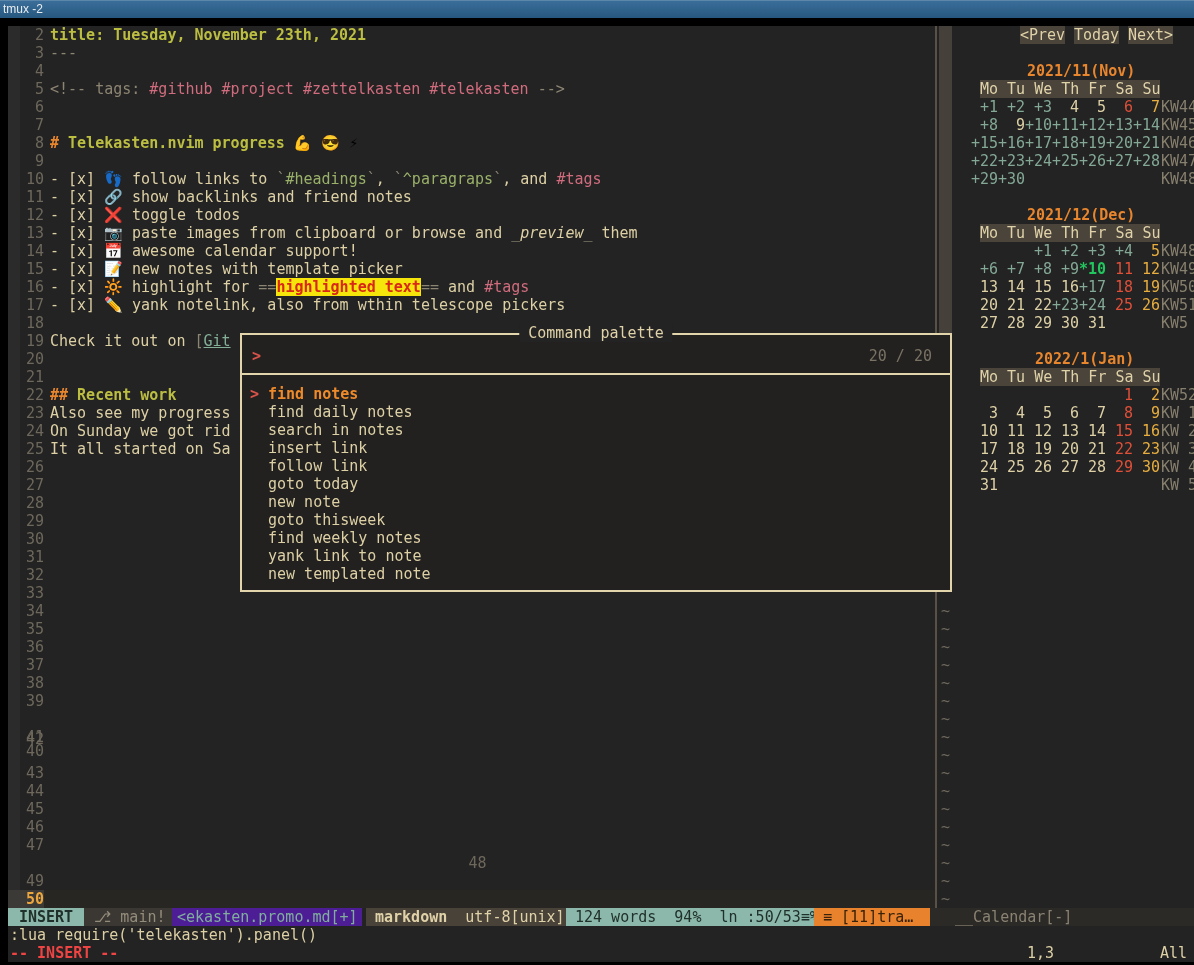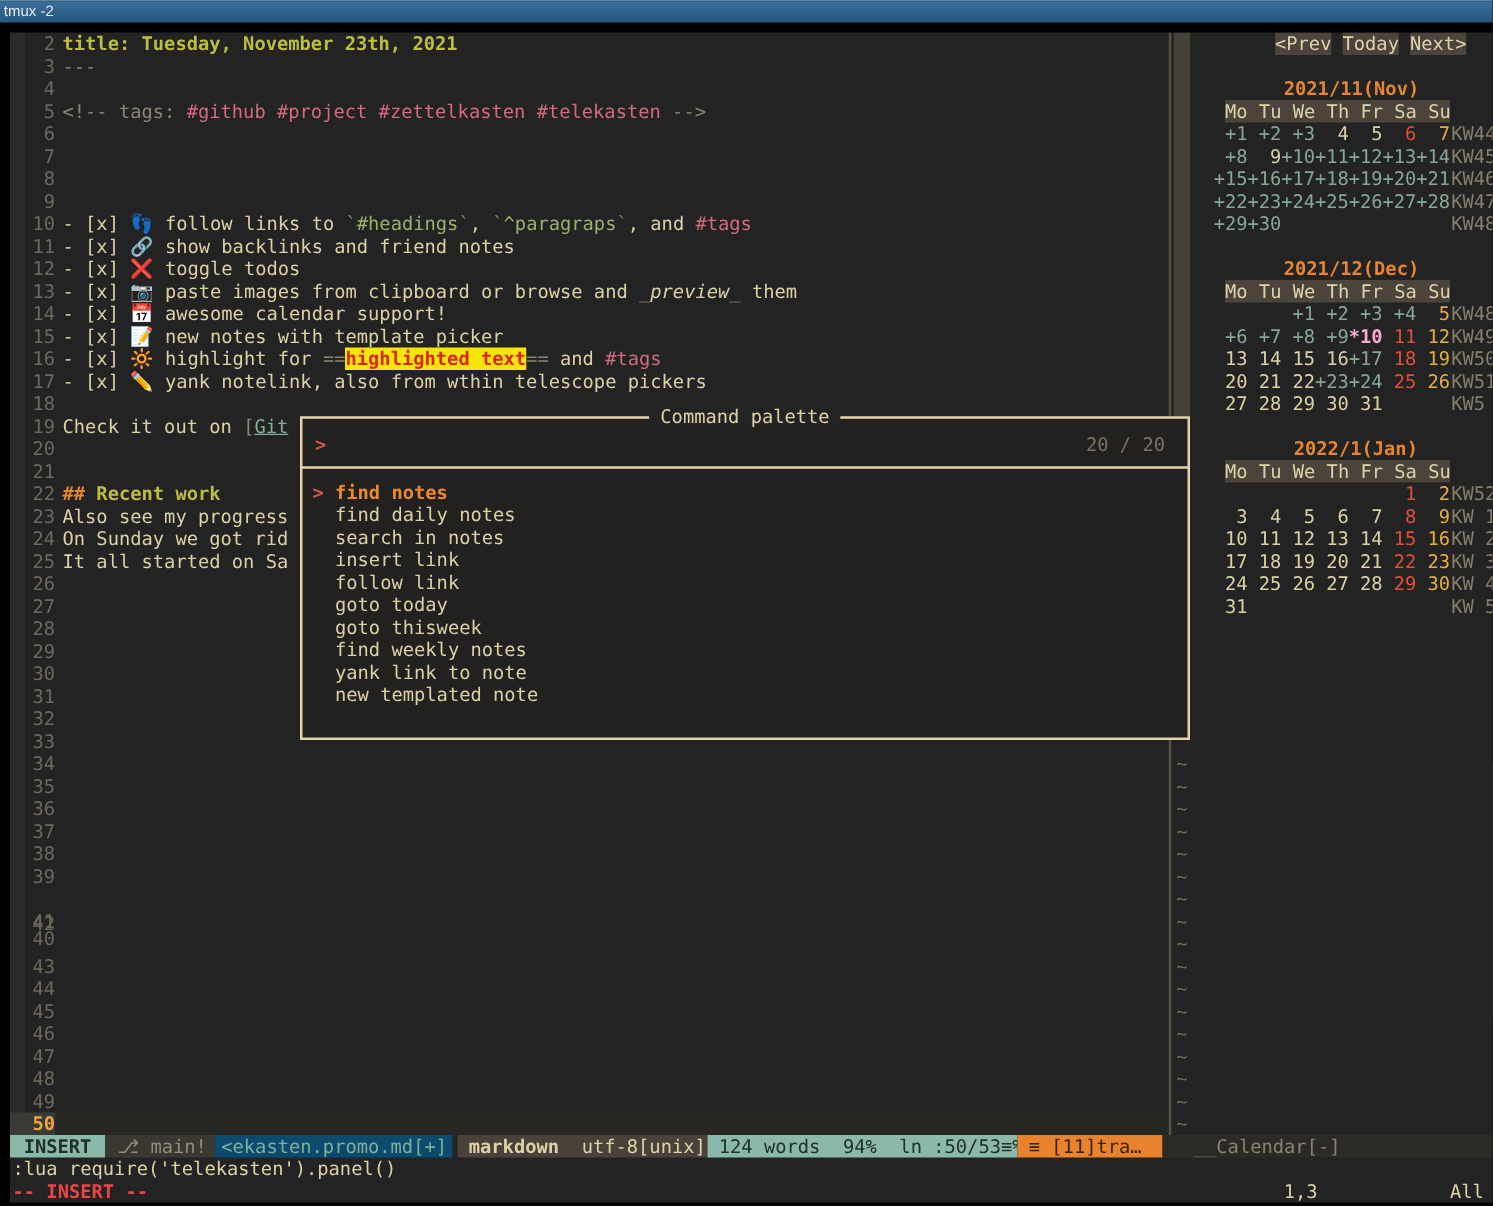--- a/index.html
+++ b/index.html
@@ -101,7 +101,7 @@
       <div class="row" style="top: 54px;"><span class="gutter">5</span><span class="content"><span class="c-comment">&lt;!-- tags: </span><span class="c-tag">#github</span><span class="c-comment"> </span><span class="c-tag">#project</span><span class="c-comment"> </span><span class="c-tag">#zettelkasten</span><span class="c-comment"> </span><span class="c-tag">#telekasten</span><span class="c-comment"> --&gt;</span></span></div>
       <div class="row" style="top: 72px;"><span class="gutter">6</span><span class="content"></span></div>
       <div class="row" style="top: 90px;"><span class="gutter">7</span><span class="content"></span></div>
-      <div class="row" style="top: 108px;"><span class="gutter">8</span></div>
+      <div class="row" style="top: 108px;"><span class="gutter">8</span><span class="content"><span class="c-orange-bold"># </span><span class="c-title">Telekasten.nvim progress </span><span class="c-emoji">💪 😎 ⚡</span></span></div>
       <div class="row" style="top: 126px;"><span class="gutter">9</span><span class="content"></span></div>
       <div class="row" style="top: 144px;"><span class="gutter">10</span><span class="content"><span class="c-body">- [x] </span><span class="c-emoji">👣</span><span class="c-body"> follow links to </span><span class="c-comment">`</span><span class="c-code">#headings</span><span class="c-comment">`</span><span class="c-body">, </span><span class="c-comment">`</span><span class="c-code">^paragraps</span><span class="c-comment">`</span><span class="c-body">, and </span><span class="c-tag">#tags</span></span></div>
       <div class="row" style="top: 162px;"><span class="gutter">11</span><span class="content"><span class="c-body">- [x] </span><span class="c-emoji">🔗</span><span class="c-body"> show backlinks and friend notes</span></span></div>

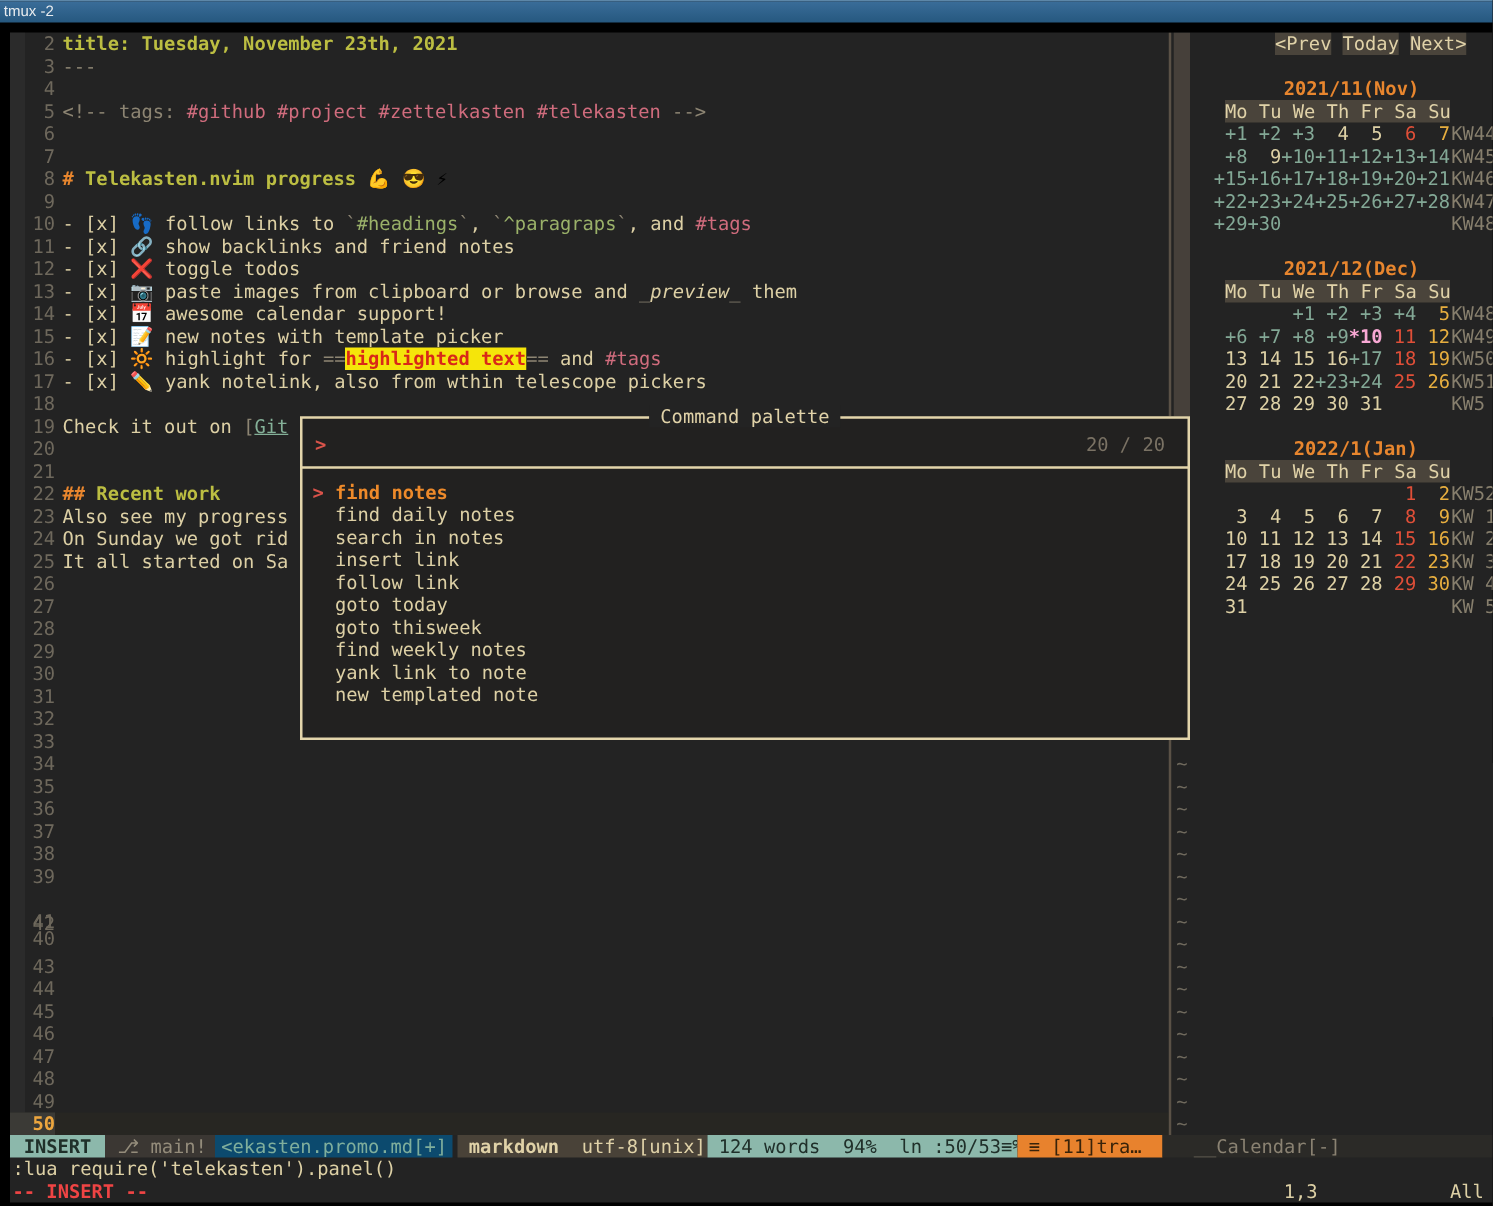--- a/index.html
+++ b/index.html
@@ -47,7 +47,7 @@
   .cal-header{position:absolute;left:41px;width:180px;background:#4a443b;color:#e0d2a8}
   .cal-cell{position:absolute;width:27px;text-align:right;height:18px}
   .d-p{color:#83a896}.d-n{color:#ddd0a5}.d-r{color:#e04f38}.d-y{color:#e7ae3f}
-  .d-t{color:#f9a8d4;font-weight:bold}
+  .d-t{color:#22c55e;font-weight:bold}
   .kw{position:absolute;left:222px;color:#877f6d}
   .tilde{position:absolute;left:2px;color:#6e685c}
 

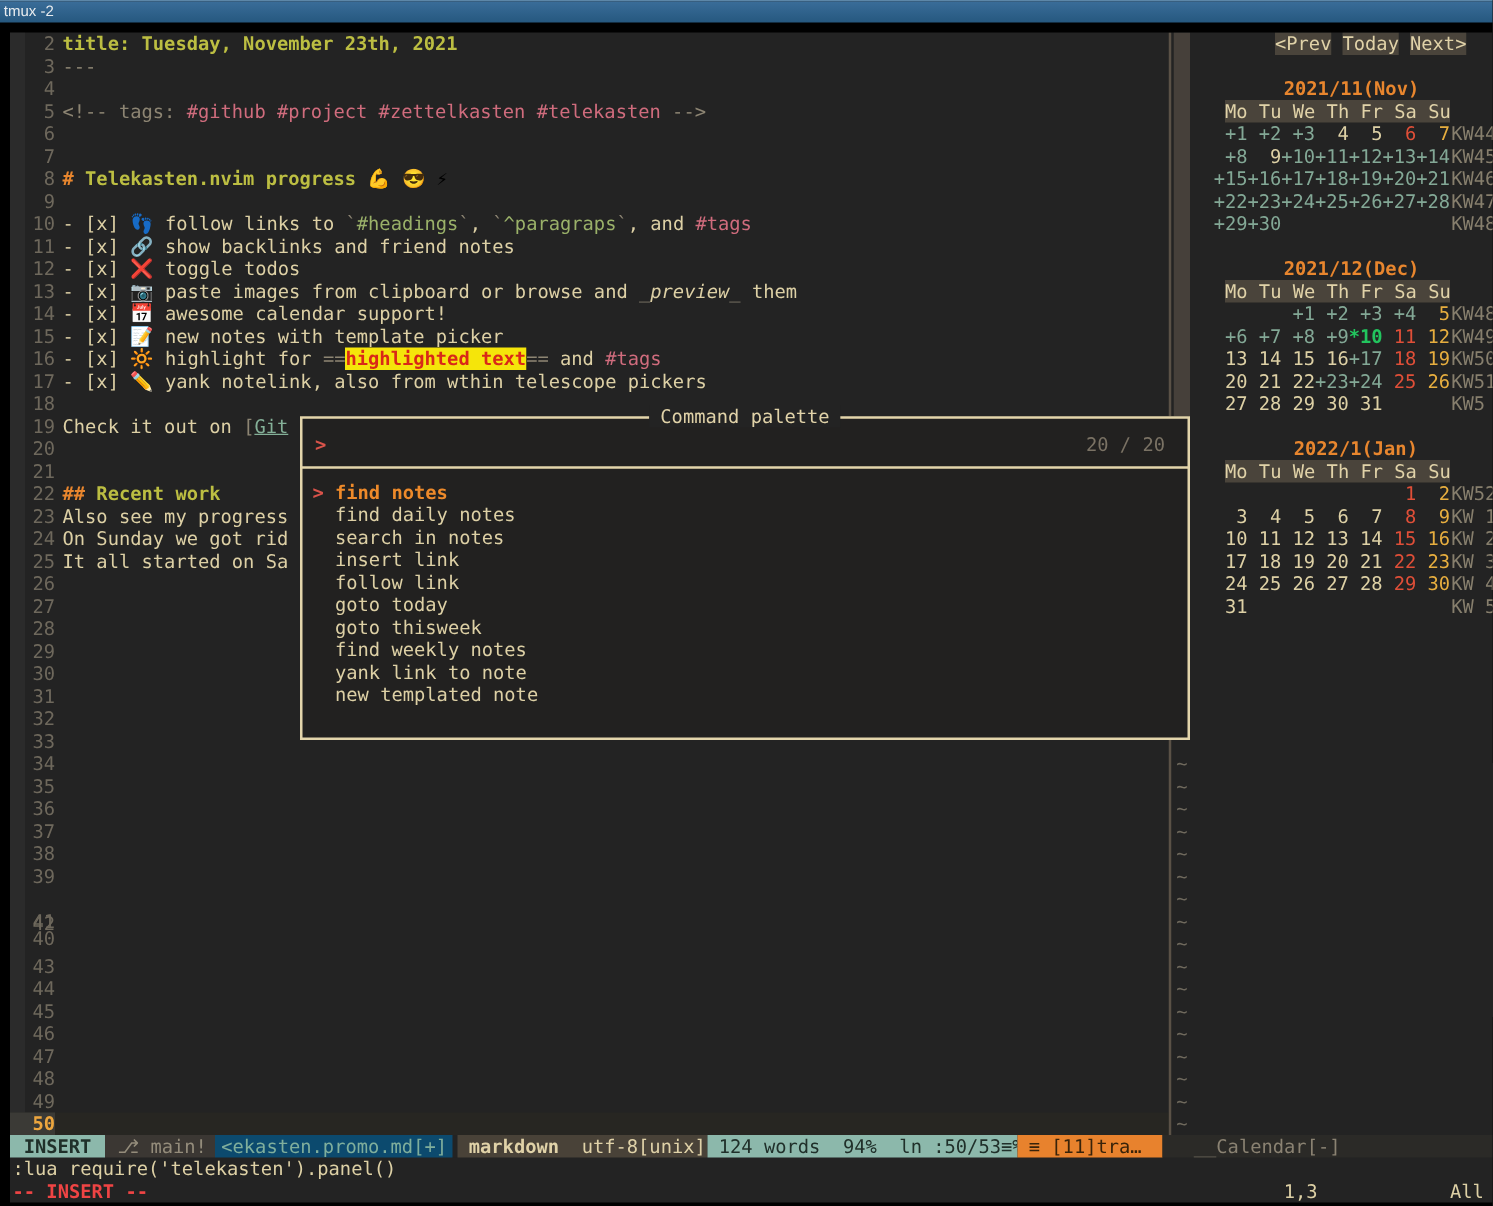--- a/index.html
+++ b/index.html
@@ -297,6 +297,7 @@
         <div class="pal-item"><span>insert link</span></div>
         <div class="pal-item"><span>follow link</span></div>
         <div class="pal-item"><span>goto today</span></div>
+        <div class="pal-item"><span>new note</span></div>
         <div class="pal-item"><span>goto thisweek</span></div>
         <div class="pal-item"><span>find weekly notes</span></div>
         <div class="pal-item"><span>yank link to note</span></div>

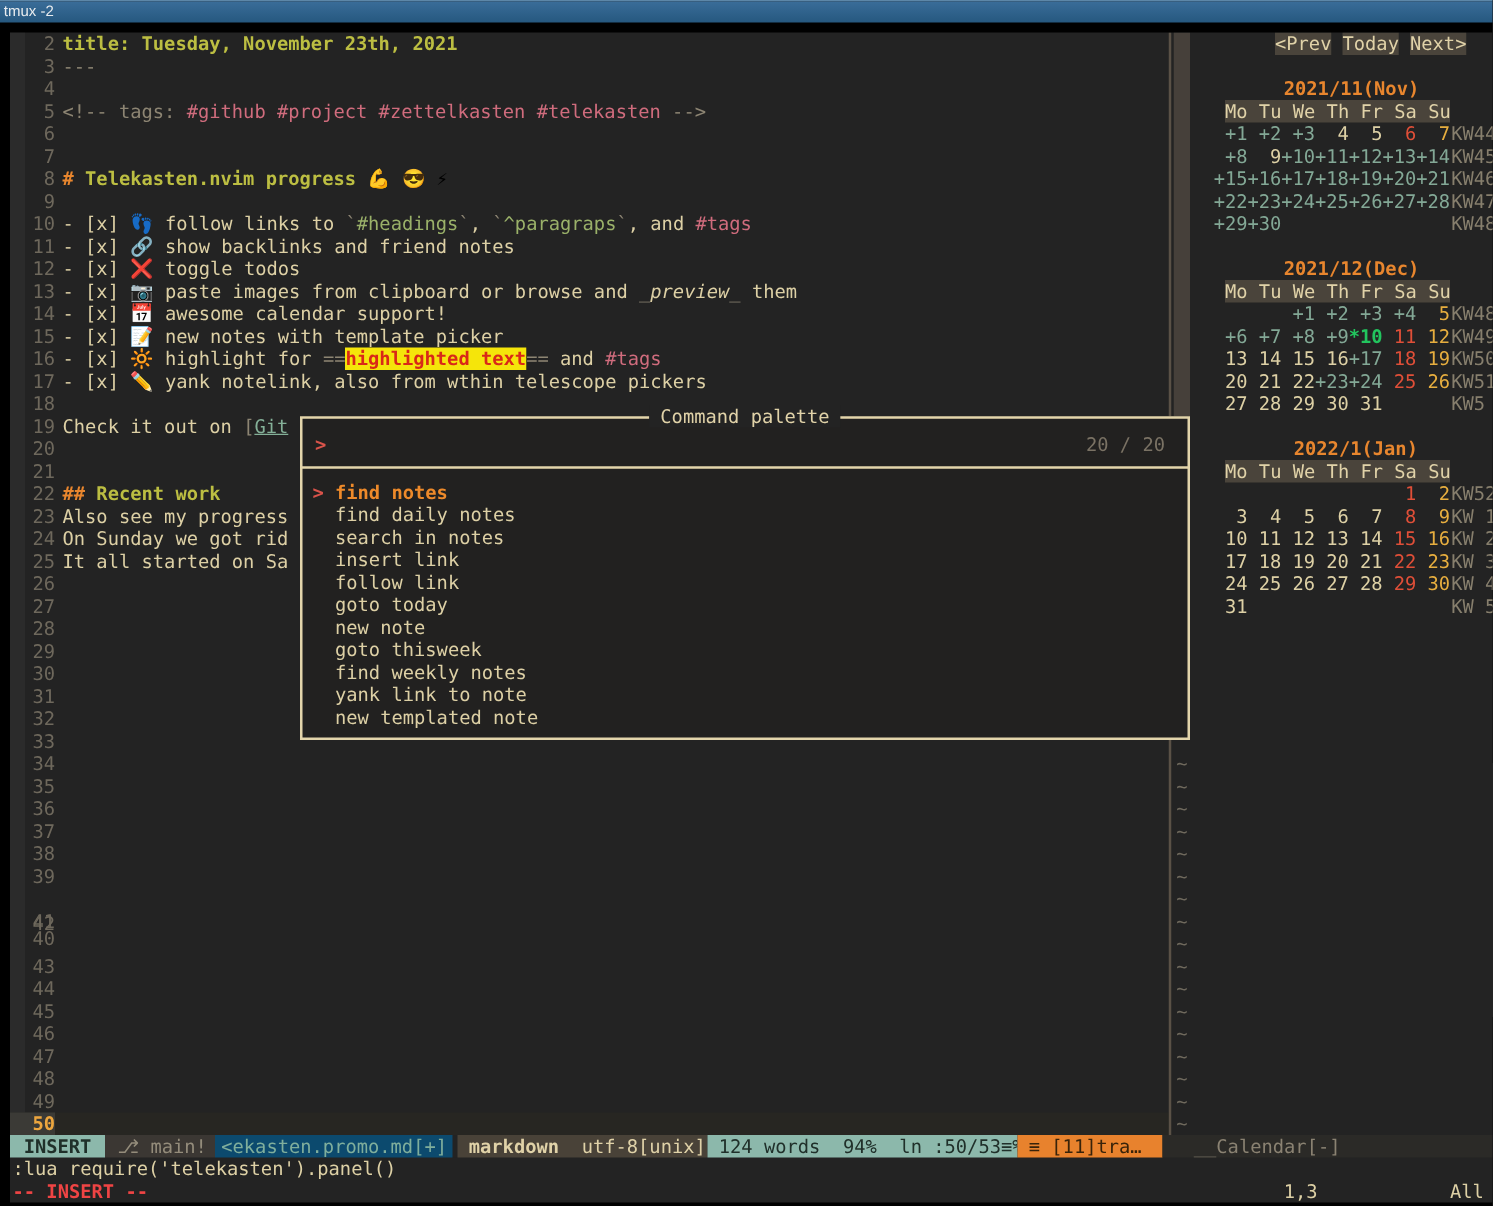--- a/index.html
+++ b/index.html
@@ -141,7 +141,7 @@
       <div class="row" style="top: 774px;"><span class="gutter">45</span><span class="content"></span></div>
       <div class="row" style="top: 792px;"><span class="gutter">46</span><span class="content"></span></div>
       <div class="row" style="top: 810px;"><span class="gutter">47</span><span class="content"></span></div>
-      <div class="row" style="top: 828px;"><span class="gutter">48</span><span class="content"></span></div>
+      <div class="row" style="top: 828px; justify-content: center;"><span class="gutter">48</span><span class="content"></span></div>
       <div class="row" style="top: 846px;"><span class="gutter">49</span><span class="content"></span></div>
       <div class="row current" style="top: 864px;"><span class="gutter">50</span><span class="content"></span></div>
     </div>

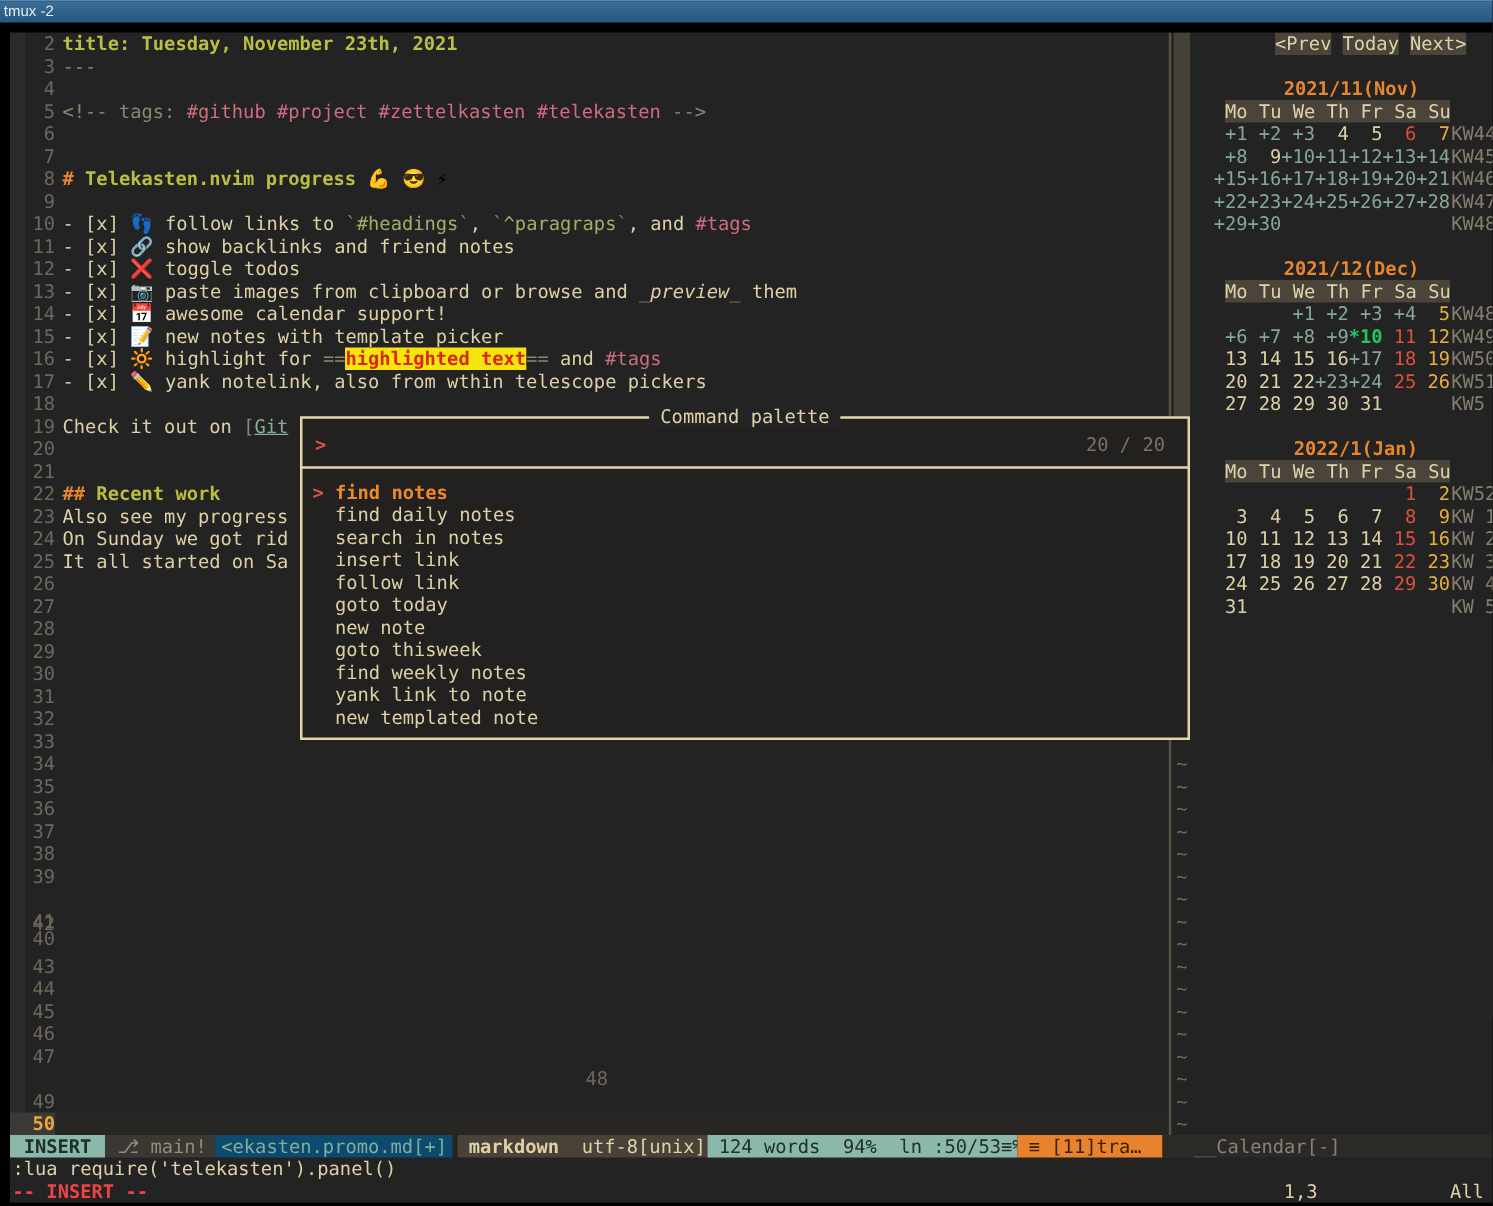--- a/index.html
+++ b/index.html
@@ -71,7 +71,7 @@
   .sl{position:absolute;top:0;height:18px;white-space:pre;overflow:hidden;box-sizing:border-box}
   .sl-mode{left:0;width:76px;background:#8cb8ab;color:#20302a;font-weight:bold;text-align:center}
   .sl-git{left:76px;width:88px;background:#3b3733;color:#948c7b;padding-left:10px}
-  .sl-file{left:164px;width:190px;background:#0c4a6e;color:#7fae9c;padding-left:5px}
+  .sl-file{left:164px;width:190px;background:#4c1d95;color:#7fae9c;padding-left:5px}
   .sl-ft{left:358px;width:200px;background:#494238;color:#e0d2a8;padding-left:9px}
   .sl-ft .b{font-weight:bold}
   .sl-stats{left:558px;width:248px;background:#8cb8ab;color:#20302a;padding-left:9px}

